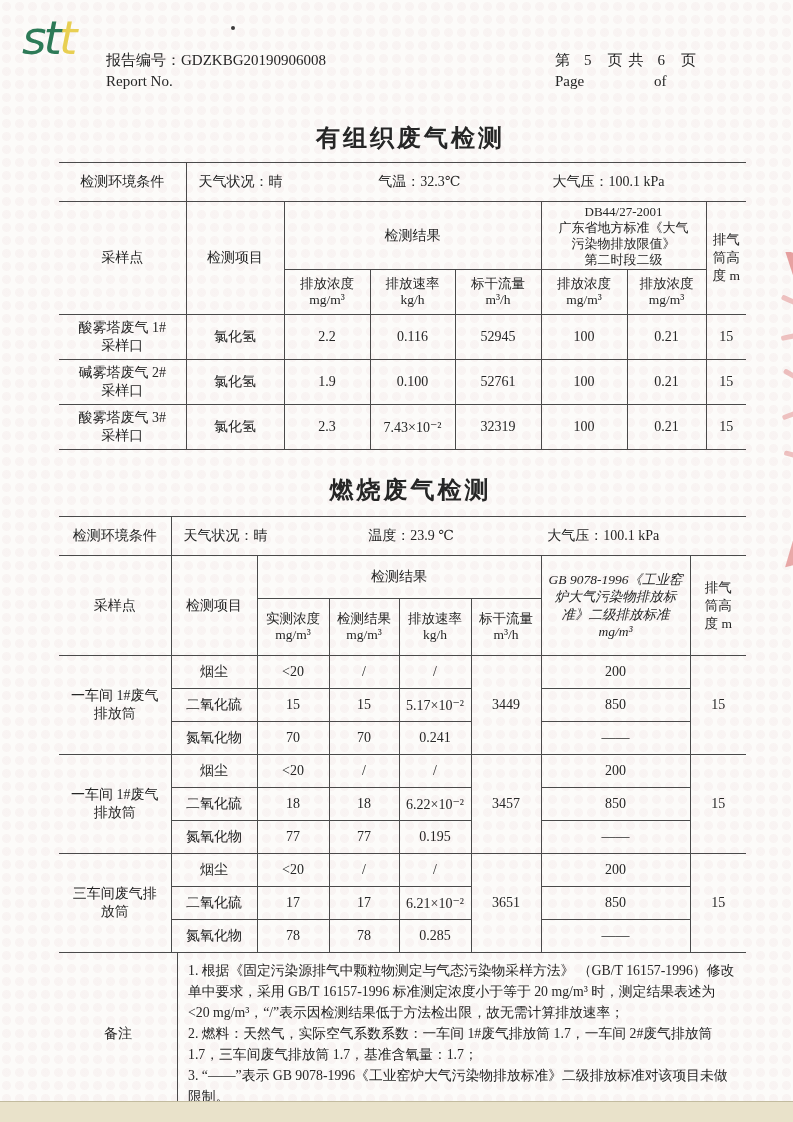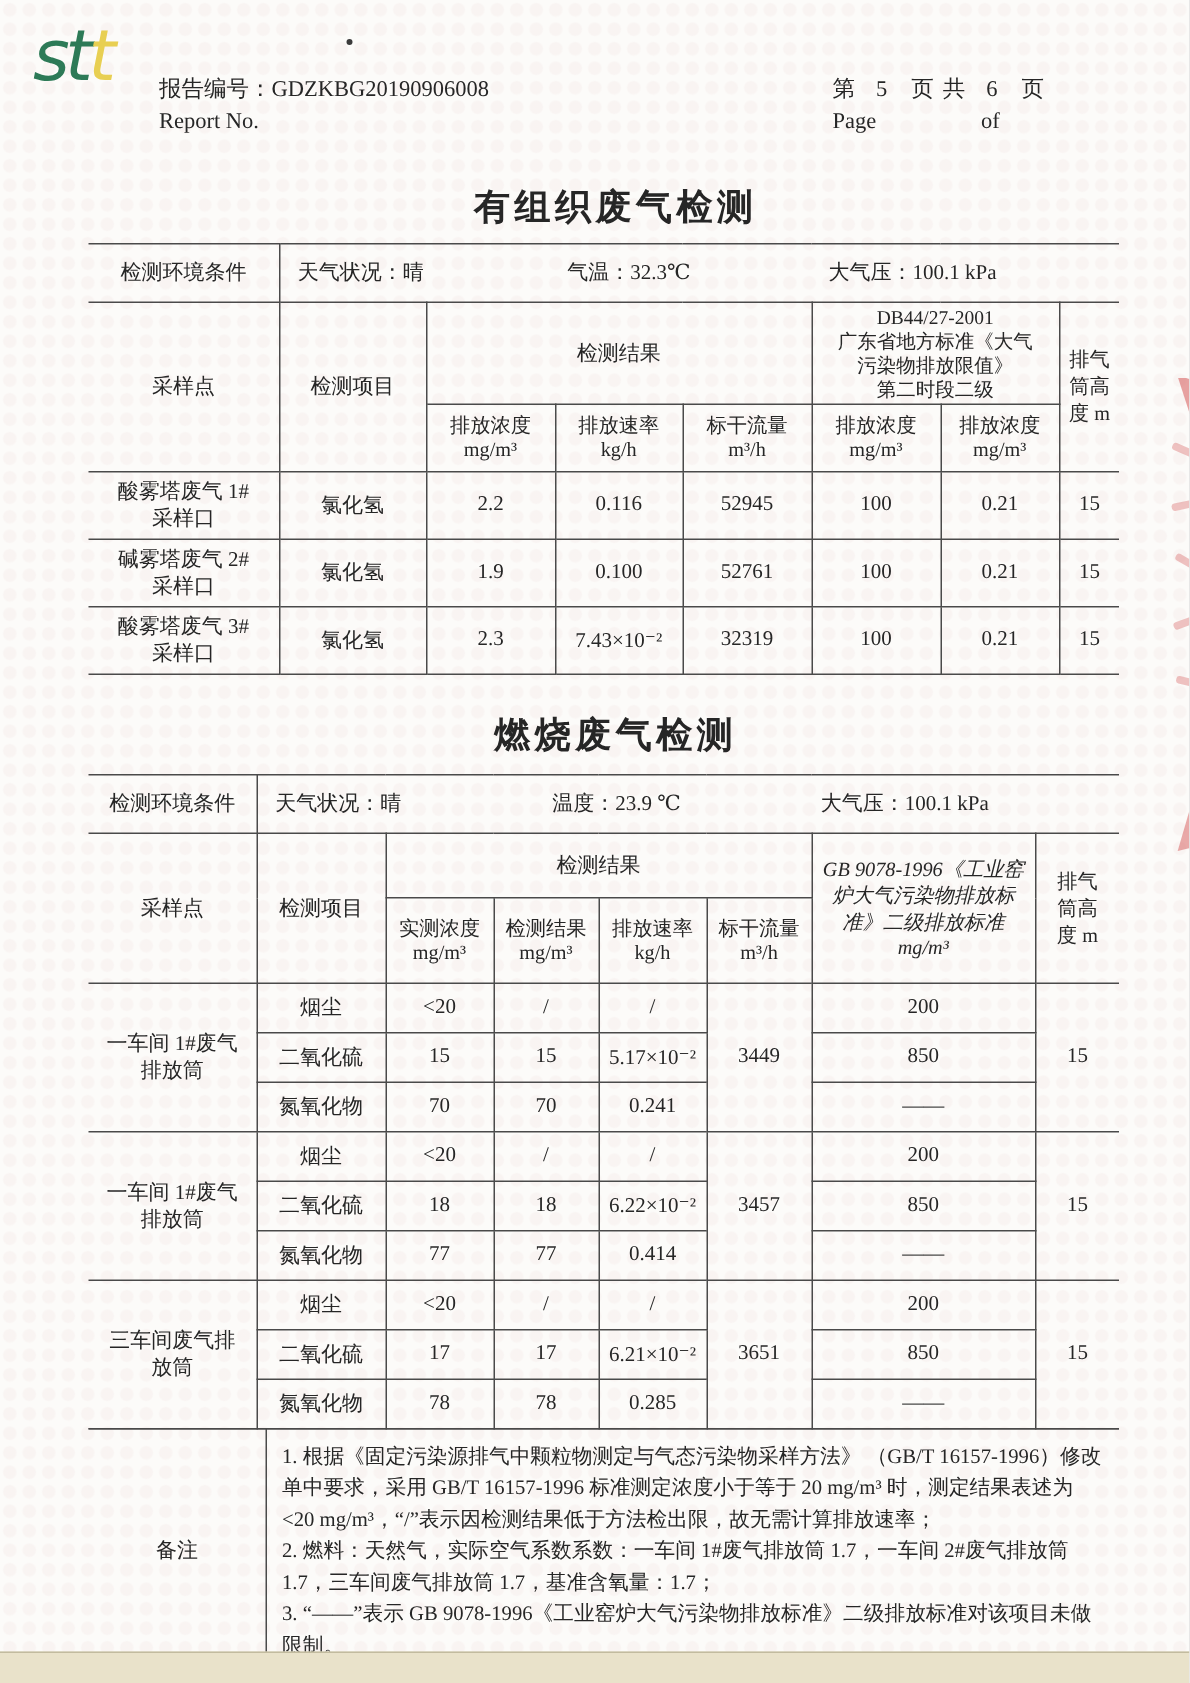--- a/index.html
+++ b/index.html
@@ -271,7 +271,7 @@
       <td>氮氧化物</td>
       <td>77</td>
       <td>77</td>
-      <td>0.414</td>
+      <td>0.195</td>
       <td>——</td>
     </tr>
 

